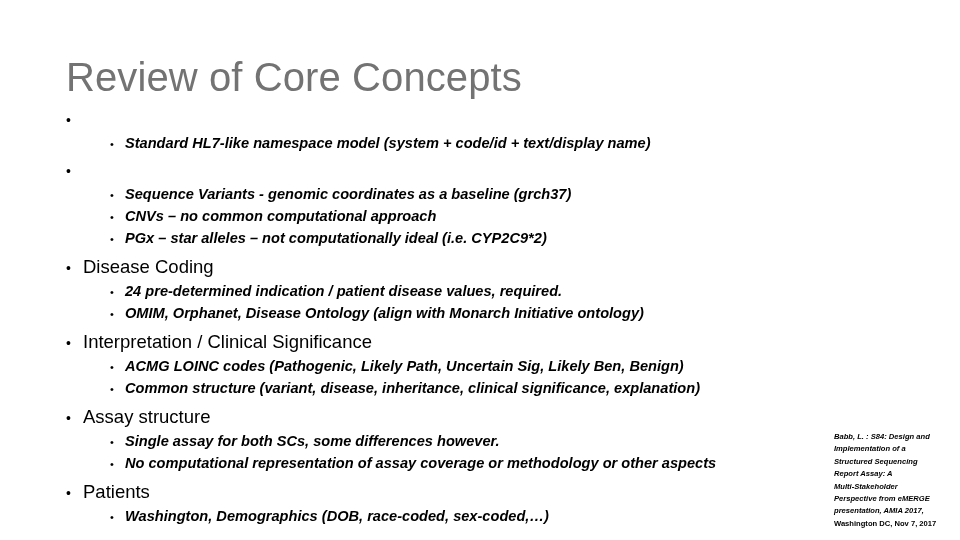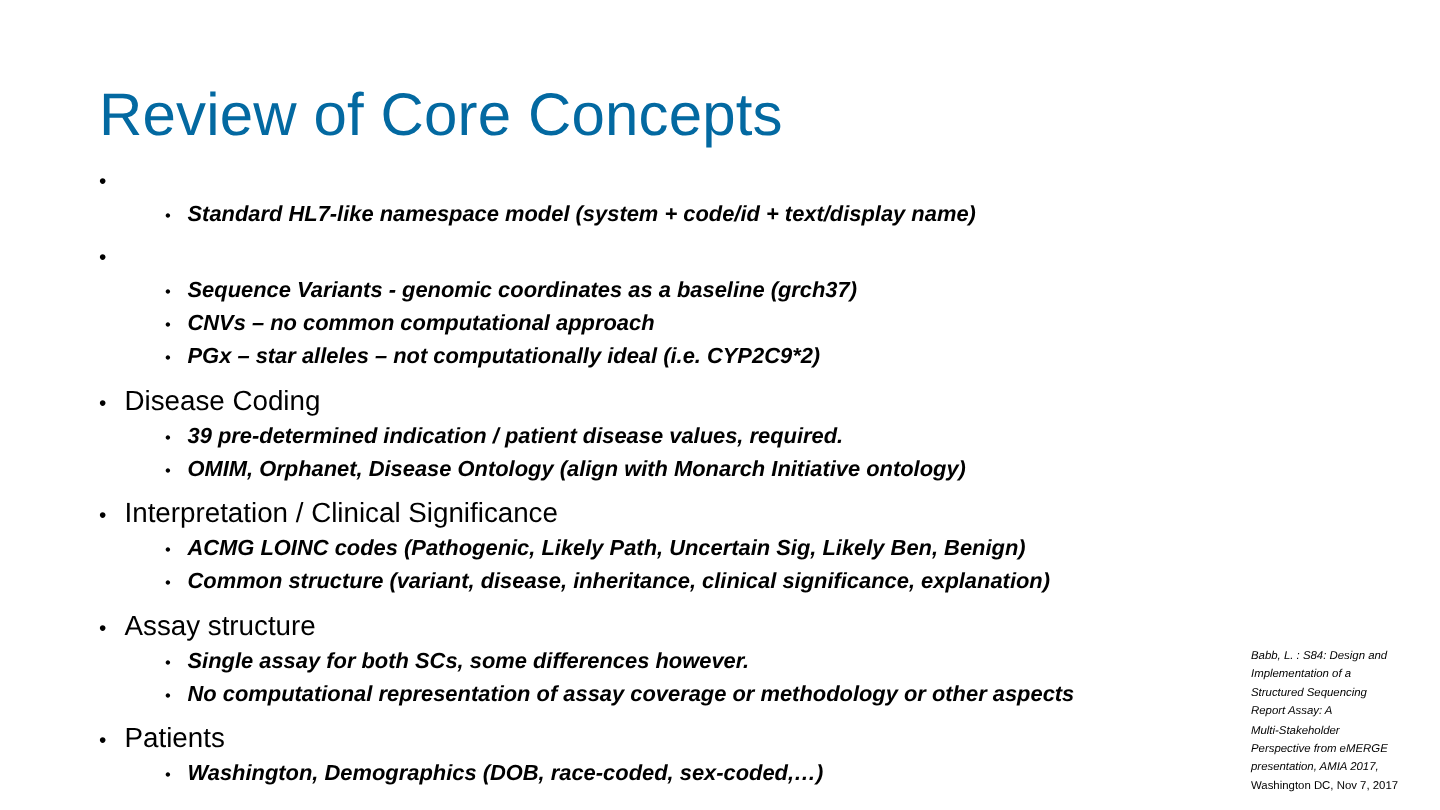--- a/index.html
+++ b/index.html
@@ -28,7 +28,7 @@
     font-size: 40px;
     line-height: 46px;
     font-weight: 300;
-    color: #0369a1;
+    color: #737373;
     letter-spacing: 0.1px;
     white-space: nowrap;
   }

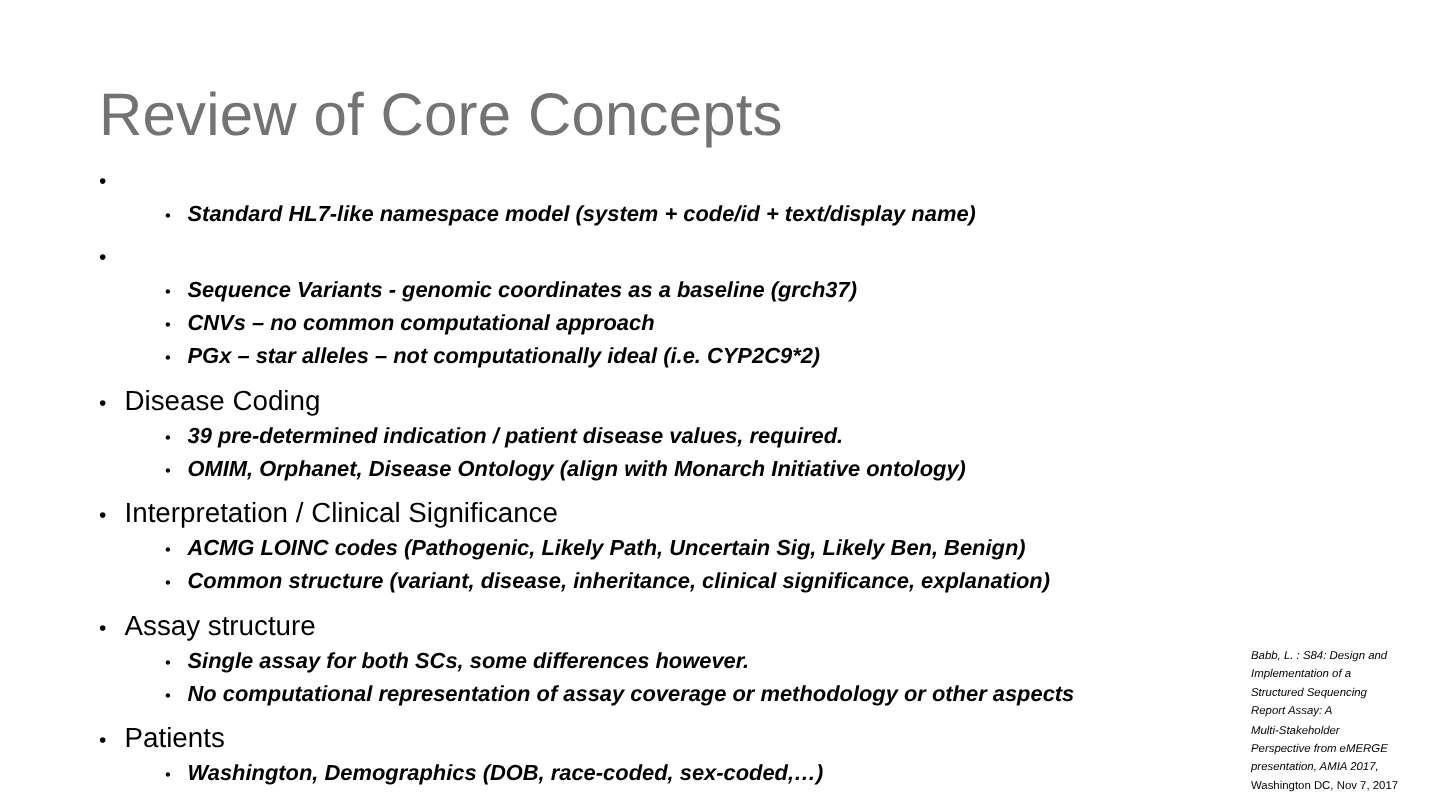--- a/index.html
+++ b/index.html
@@ -149,7 +149,7 @@
         </div>
         <div class="lvl2">
           <span class="bullet">•</span>
-          <span class="label">39 pre-determined indication / patient disease values, required.</span>
+          <span class="label">24 pre-determined indication / patient disease values, required.</span>
         </div>
         <div class="lvl2">
           <span class="bullet">•</span>

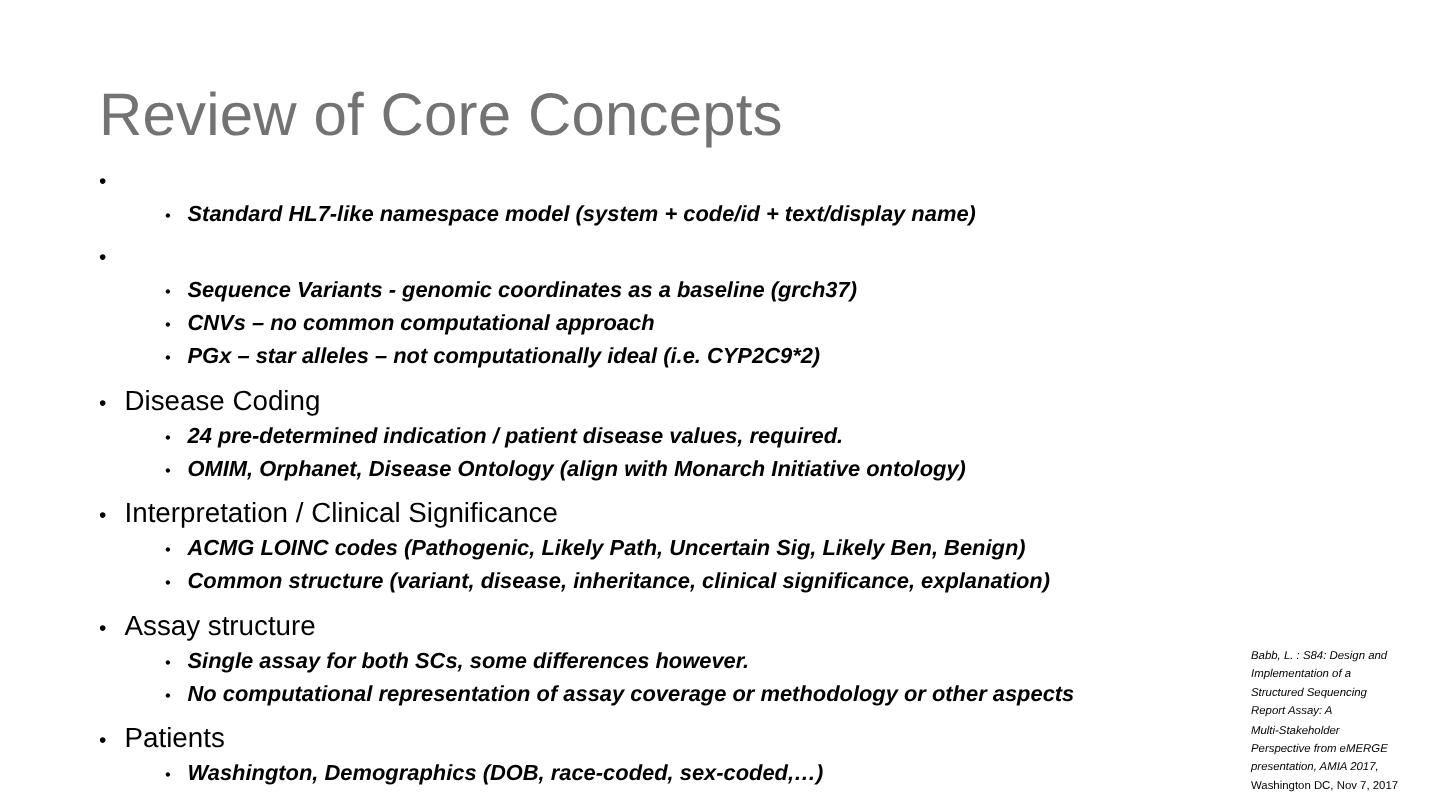--- a/index.html
+++ b/index.html
@@ -101,7 +101,7 @@
     font-size: 7.6px;
     line-height: 12.4px;
     font-style: italic;
-    font-weight: 400;
+    font-weight: 700;
     color: #000000;
   }
   #citation .last-line {

